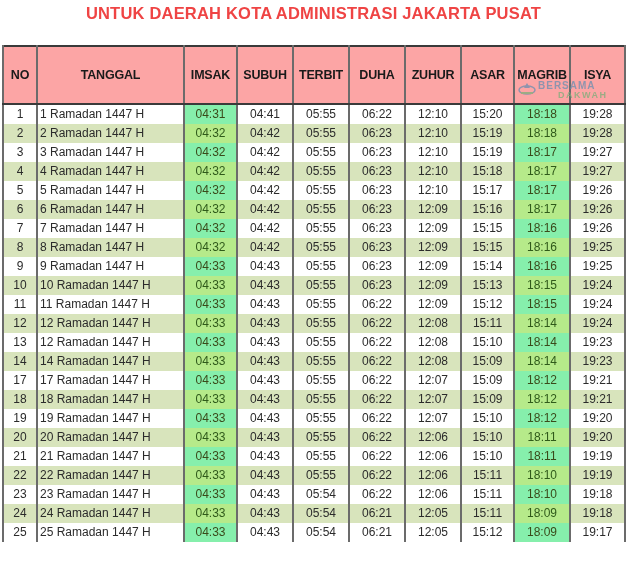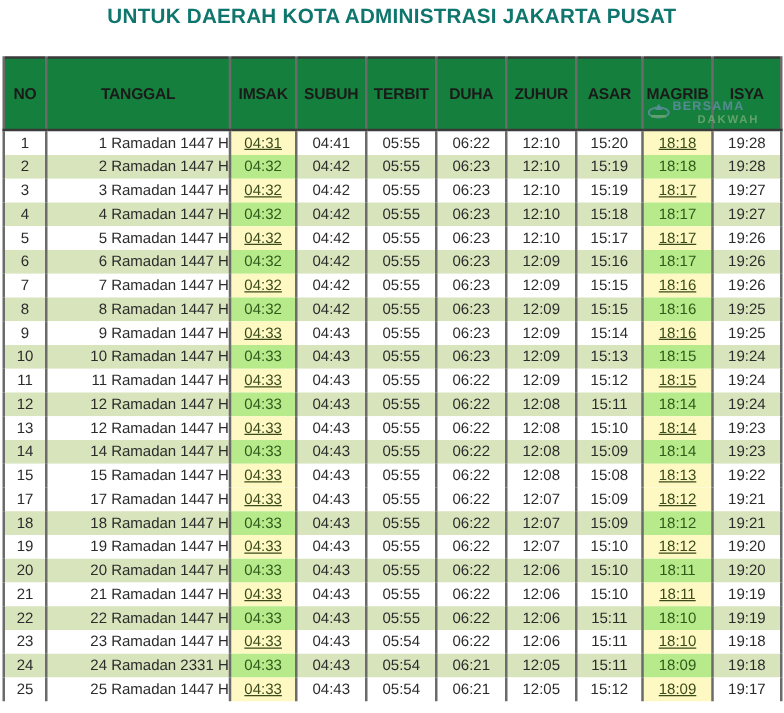--- a/index.html
+++ b/index.html
@@ -9,7 +9,7 @@
     }
     .title {
       position: absolute; left: 0; top: 4px; width: 627px; text-align: center;
-      font-size: 16.5px; font-weight: bold; color: #0f766e; letter-spacing: 0.2px;
+      font-size: 16.5px; font-weight: bold; color: #ef4444; letter-spacing: 0.2px;
     }
     .sheet {
       position: absolute; left: 2px; top: 45px;

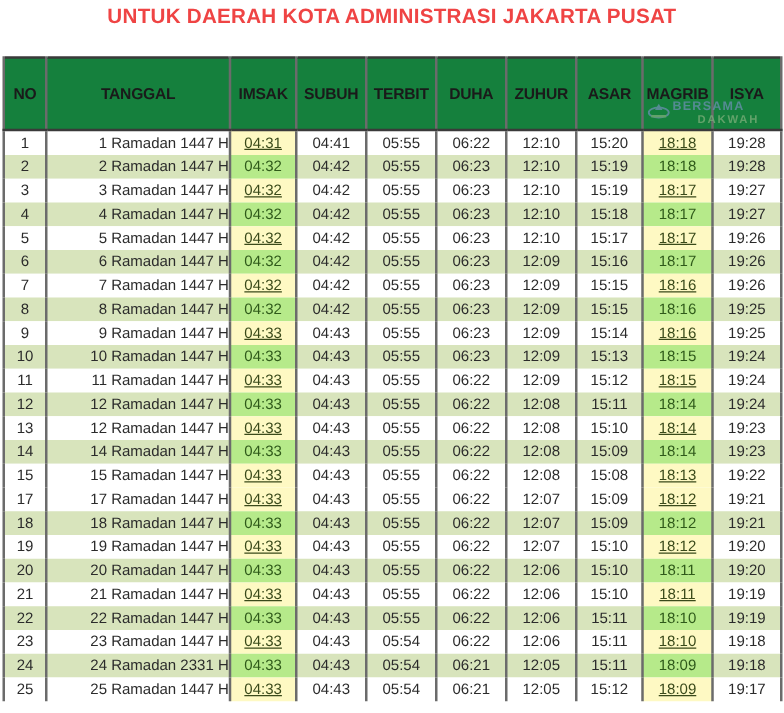--- a/index.html
+++ b/index.html
@@ -17,7 +17,7 @@
       border-top: 2px solid #3a3a3a; border-left: 2px solid #6b6b6b;
     }
     .sheet th {
-      background: #15803d; color: #1a1a1a; font-size: 12.5px; font-weight: bold;
+      background: #fca5a5; color: #1a1a1a; font-size: 12.5px; font-weight: bold;
       height: 56px; padding: 0; text-align: center; vertical-align: middle;
       border-left: 2px solid #6b6b6b; border-right: 2px solid #6b6b6b;
       border-bottom: 2px solid #3a3a3a; letter-spacing: -0.2px;

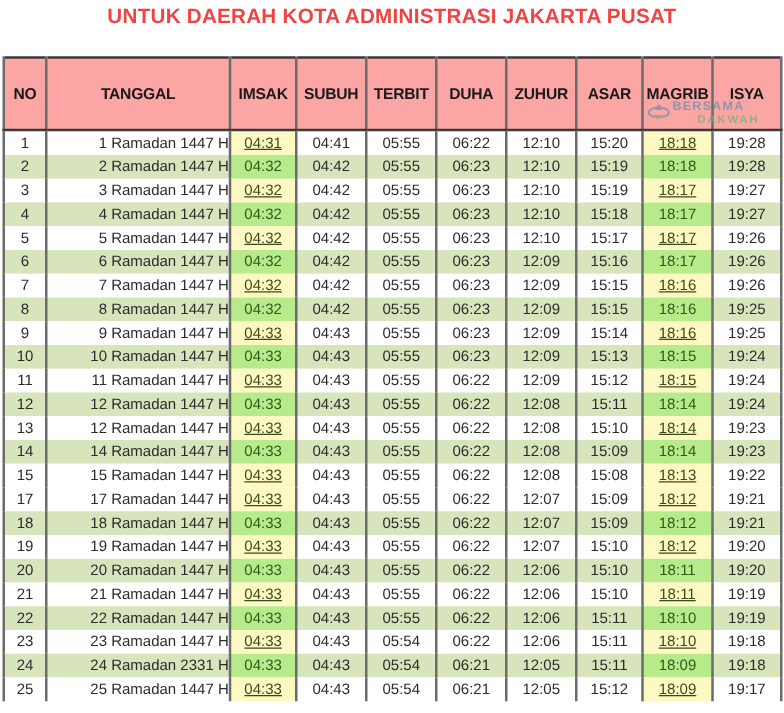--- a/index.html
+++ b/index.html
@@ -28,7 +28,7 @@
       border-top: none; border-bottom: none; white-space: nowrap;
       line-height: 19px;
     }
-    .sheet td.date { text-align: right; padding-left: 2px; }
+    .sheet td.date { text-align: left; padding-left: 2px; }
     .sheet tr.odd td { background: #ffffff; }
     .sheet tr.even td { background: #d8e4bc; }
     .sheet tr.odd td.hl { background: #fef9c3; color: #3a4a1a; text-decoration: underline; }

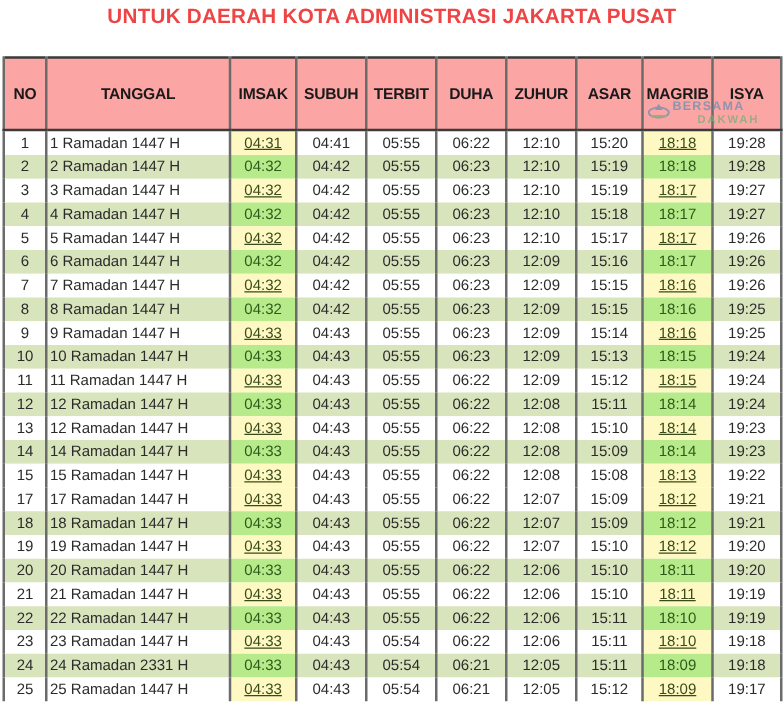--- a/index.html
+++ b/index.html
@@ -31,7 +31,7 @@
     .sheet td.date { text-align: left; padding-left: 2px; }
     .sheet tr.odd td { background: #ffffff; }
     .sheet tr.even td { background: #d8e4bc; }
-    .sheet tr.odd td.hl { background: #fef9c3; color: #3a4a1a; text-decoration: underline; }
+    .sheet tr.odd td.hl { background: #86efac; color: #3a4a1a; }
     .sheet tr.even td.hl { background: #b6ea8a; color: #2f5a1a; }
     .watermark {
       position: absolute; left: 516px; top: 80px; width: 108px; height: 22px;

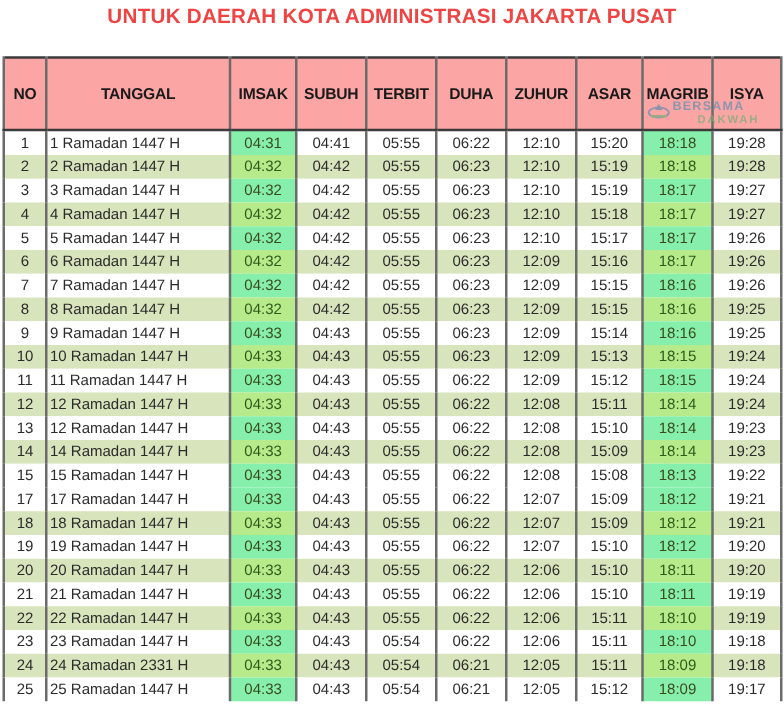--- a/index.html
+++ b/index.html
@@ -243,18 +243,6 @@
         <td>19:23</td>
       </tr>
       <tr class="odd">
-        <td>15</td>
-        <td class="date">15 Ramadan 1447 H</td>
-        <td class="hl">04:33</td>
-        <td>04:43</td>
-        <td>05:55</td>
-        <td>06:22</td>
-        <td>12:08</td>
-        <td>15:08</td>
-        <td class="hl">18:13</td>
-        <td>19:22</td>
-      </tr>
-      <tr class="odd">
         <td>17</td>
         <td class="date">17 Ramadan 1447 H</td>
         <td class="hl">04:33</td>

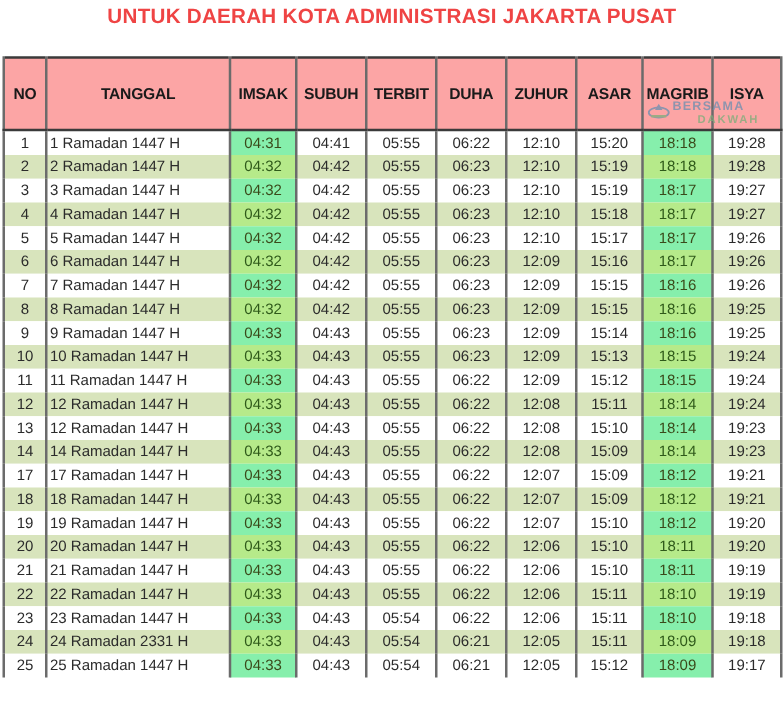--- a/index.html
+++ b/index.html
@@ -328,7 +328,7 @@
       </tr>
       <tr class="even">
         <td>24</td>
-        <td class="date">24 Ramadan 2331 H</td>
+        <td class="date">24 Ramadan 1447 H</td>
         <td class="hl">04:33</td>
         <td>04:43</td>
         <td>05:54</td>

